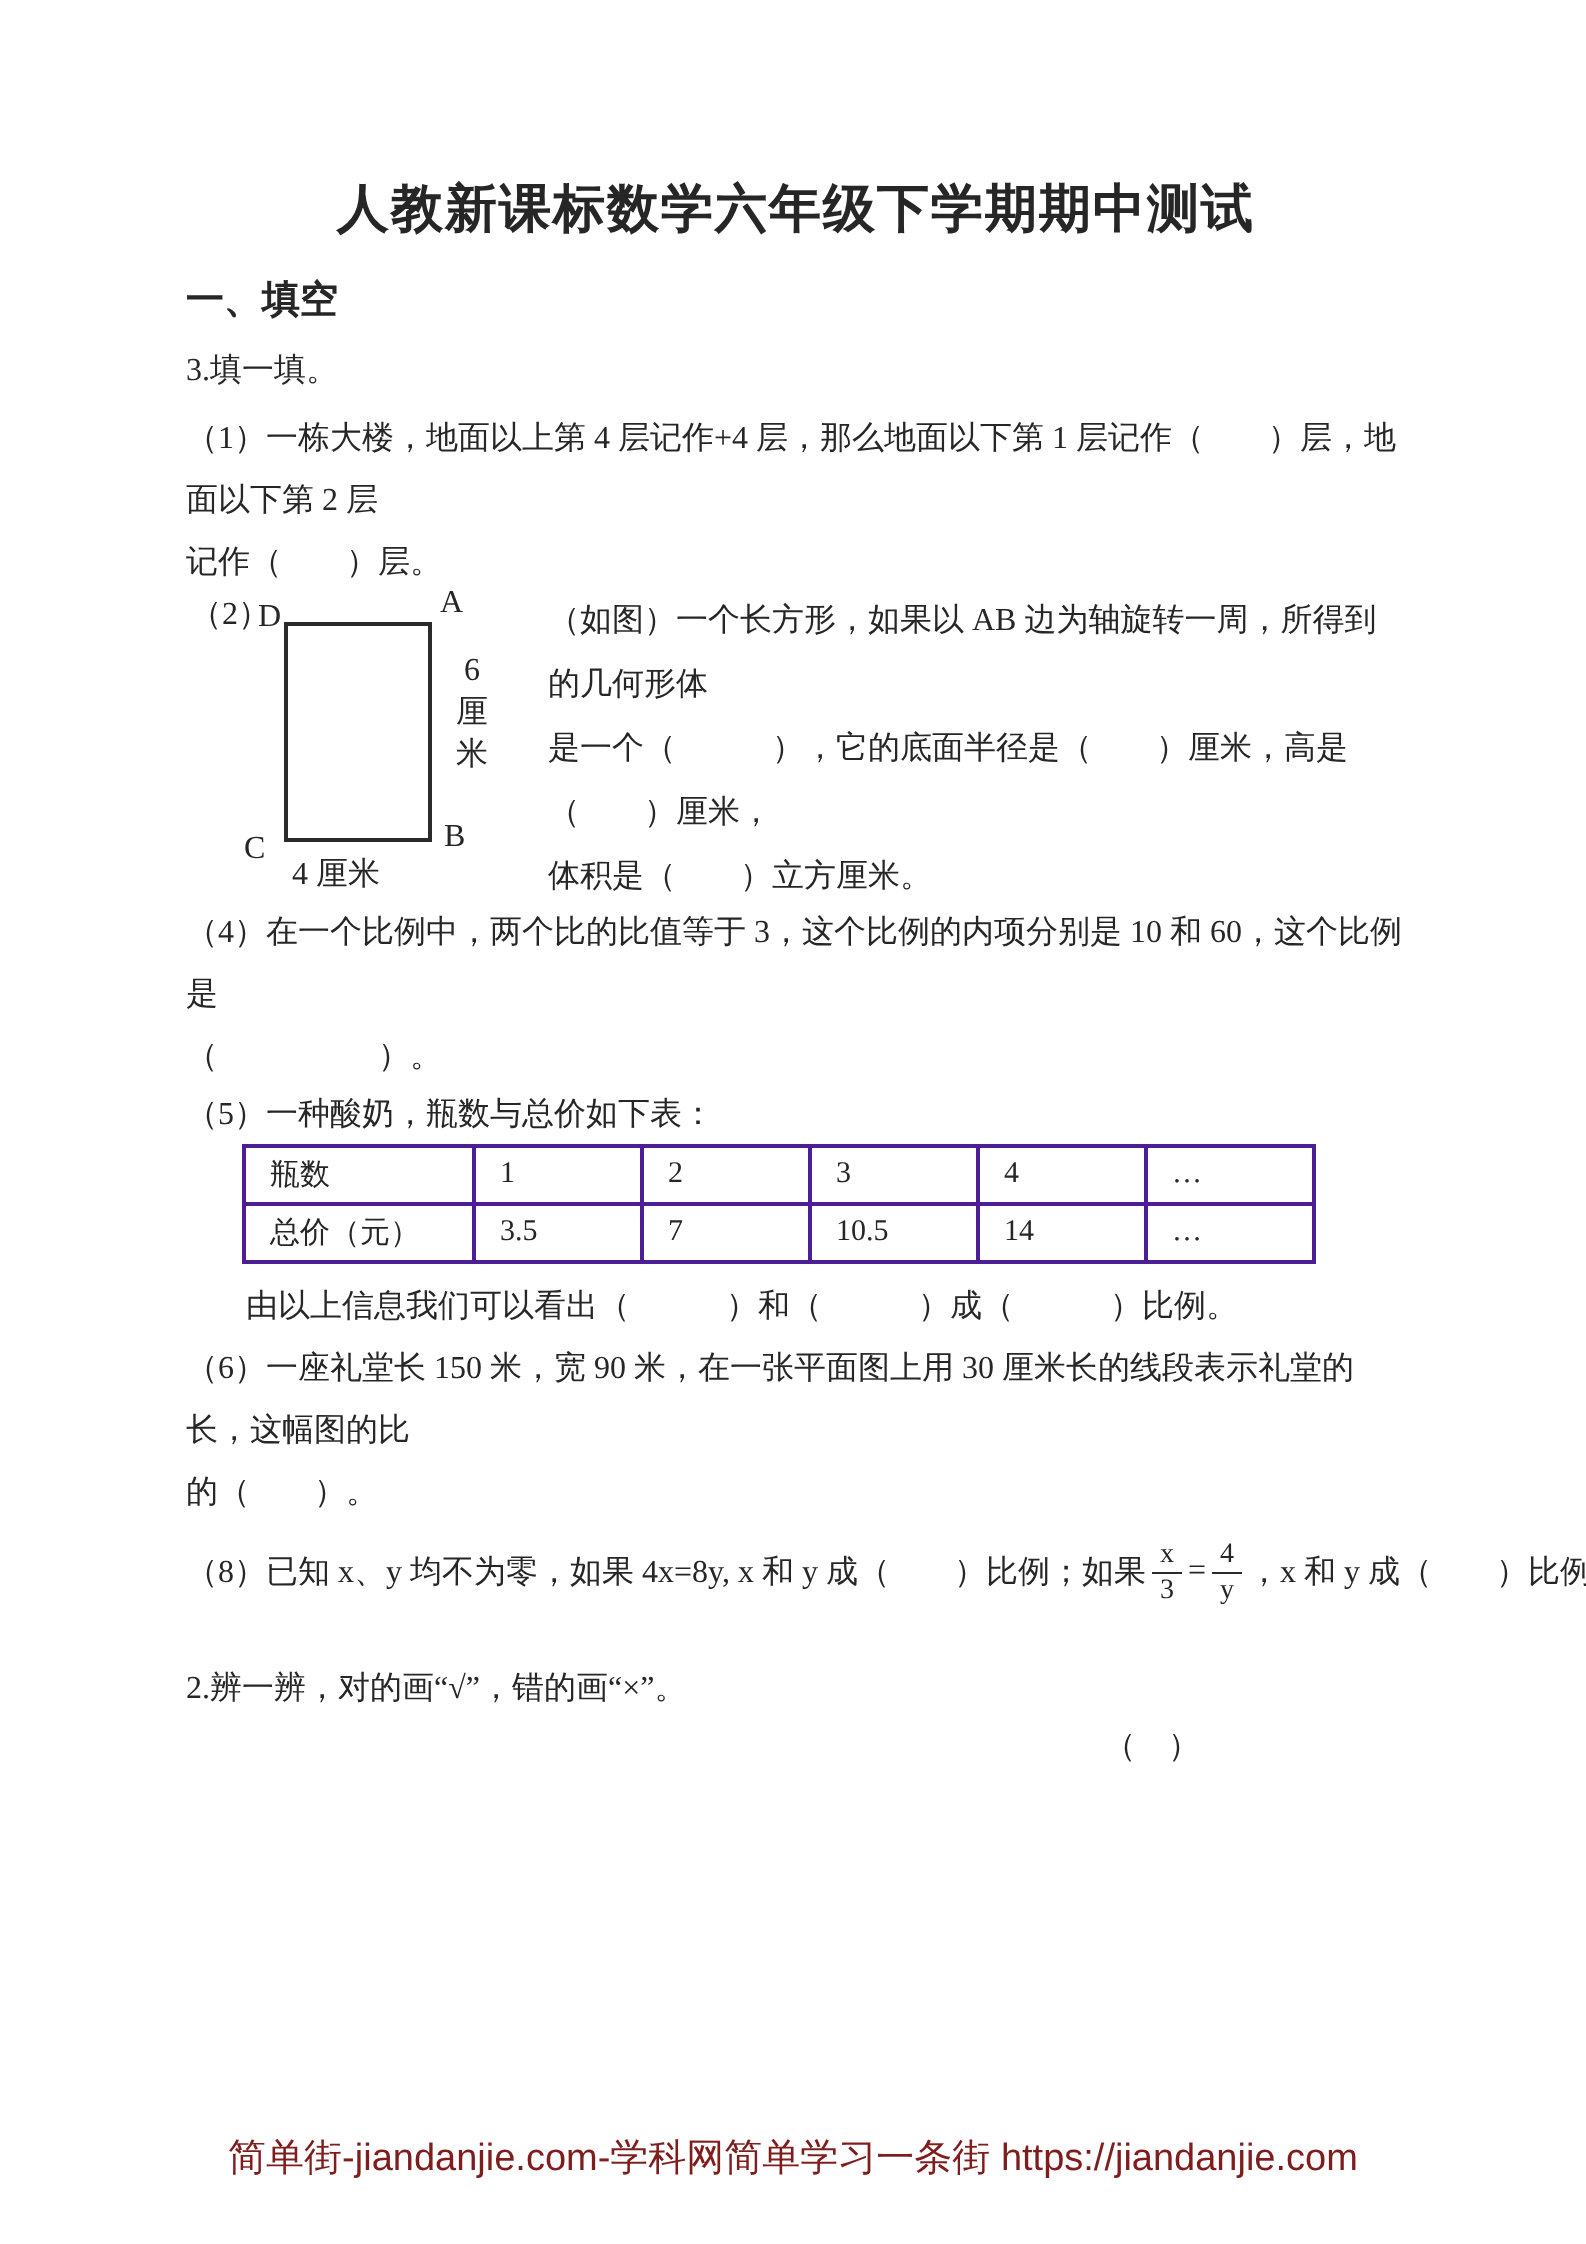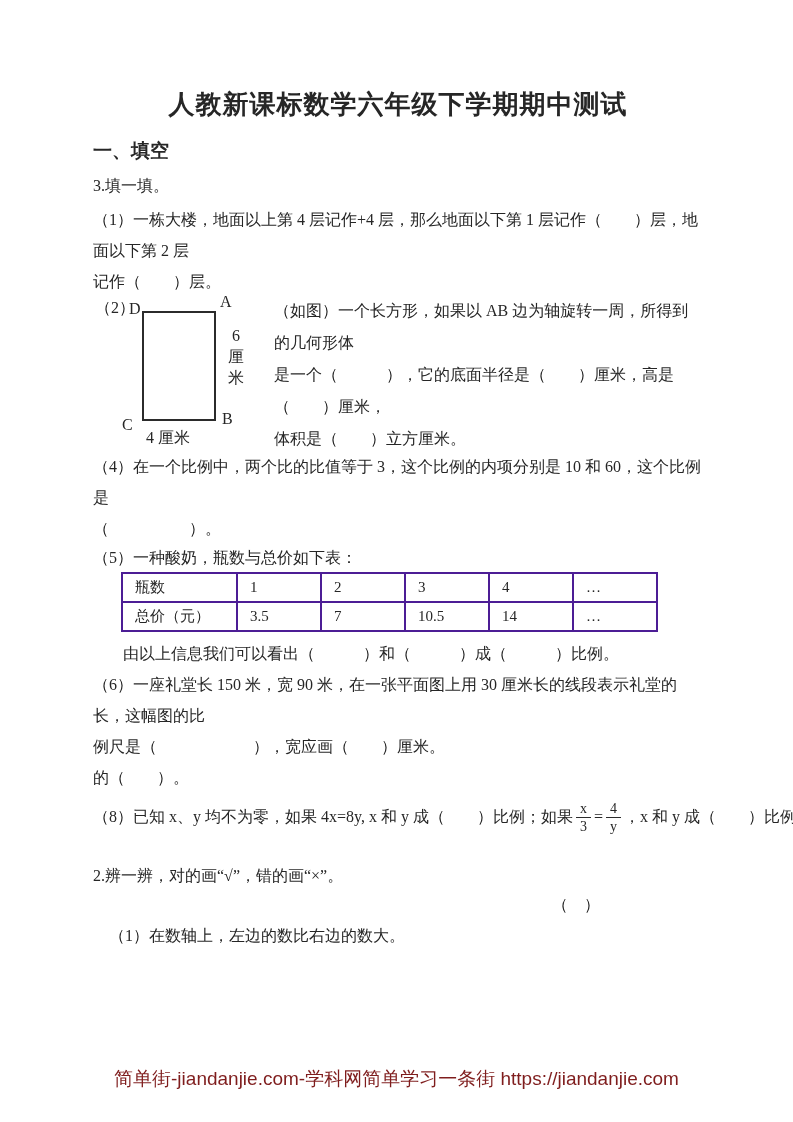--- a/index.html
+++ b/index.html
@@ -124,7 +124,6 @@
 
   <div class="para flush">
     <div class="line">（6）一座礼堂长 150 米，宽 90 米，在一张平面图上用 30 厘米长的线段表示礼堂的长，这幅图的比</div>
-    <div class="line">例尺是（　　　　　　），宽应画（　　）厘米。</div>
   </div>
 
   <div class="para flush">

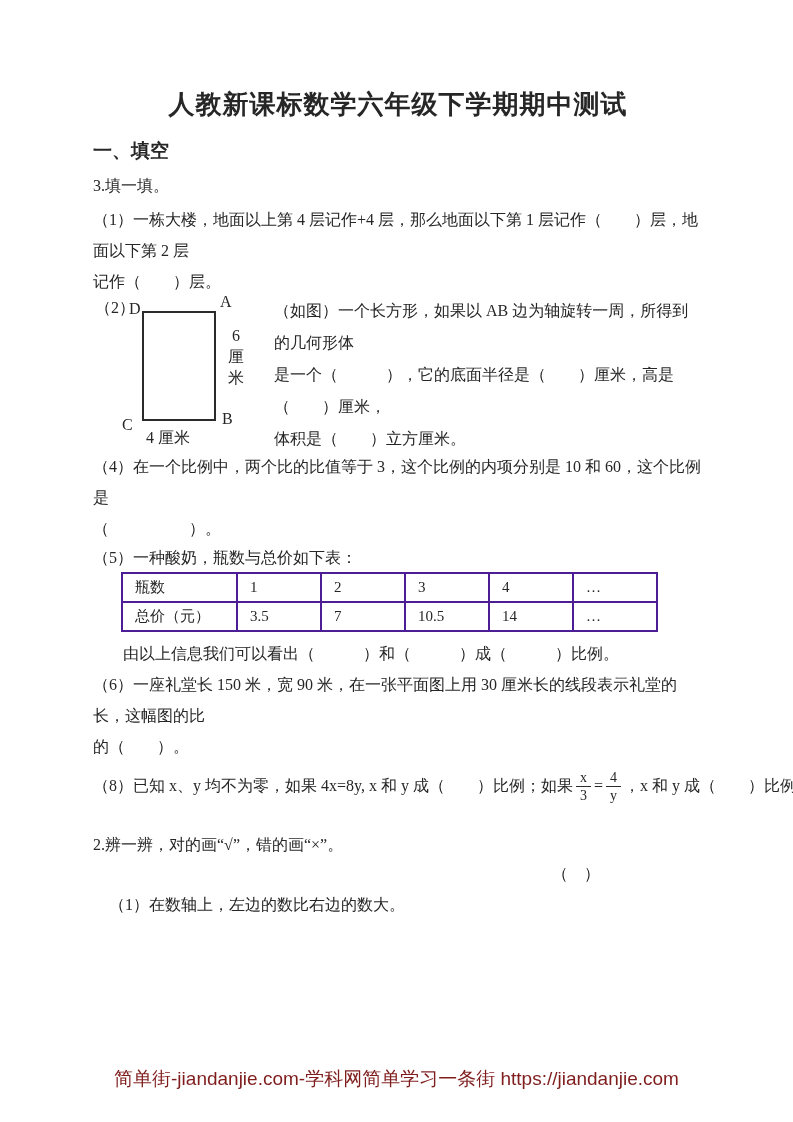--- a/index.html
+++ b/index.html
@@ -147,7 +147,6 @@
   <div class="q2intro">2.辨一辨，对的画“√”，错的画“×”。</div>
 
   <div class="jline">
-    <span>（1）在数轴上，左边的数比右边的数大。</span>
     <span class="jb jb0">（　）</span>
   </div>
 

